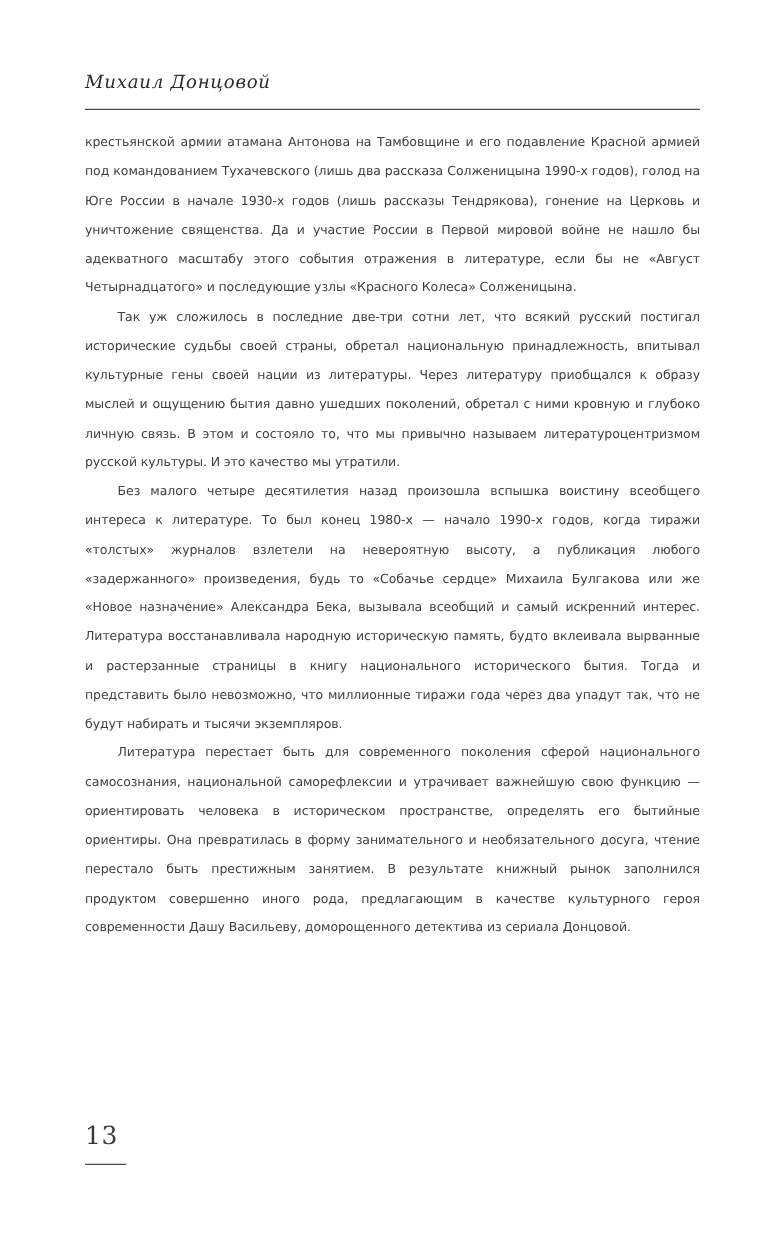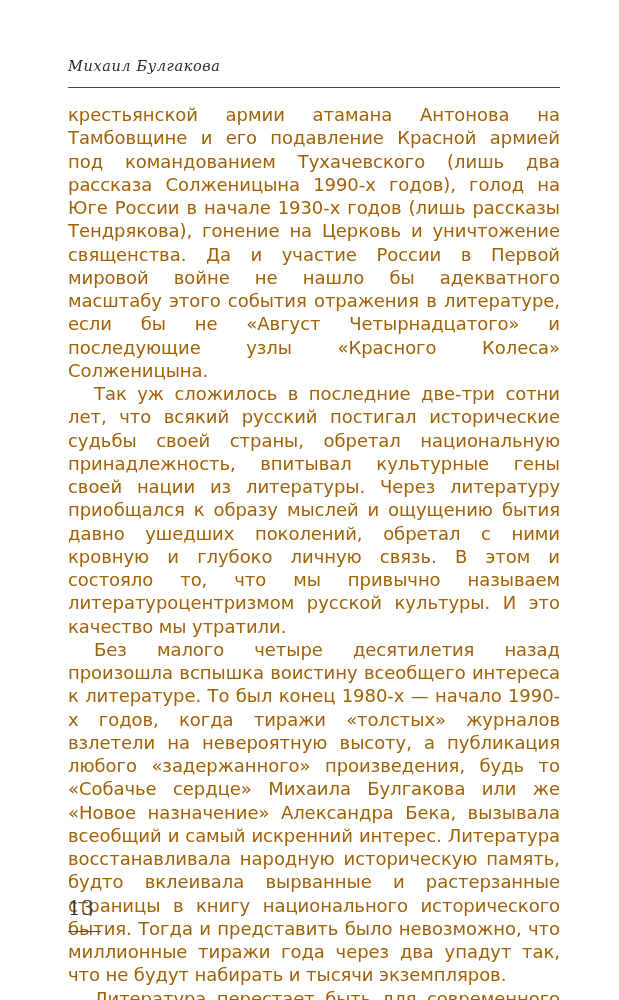--- a/index.html
+++ b/index.html
@@ -102,7 +102,7 @@
 <div class="page">
 
   <div class="running-head">
-    <div class="running-head-text">Михаил Булгакова</div>
+    <div class="running-head-text">Михаил Донцовой</div>
   </div>
   <div class="head-rule"></div>
 

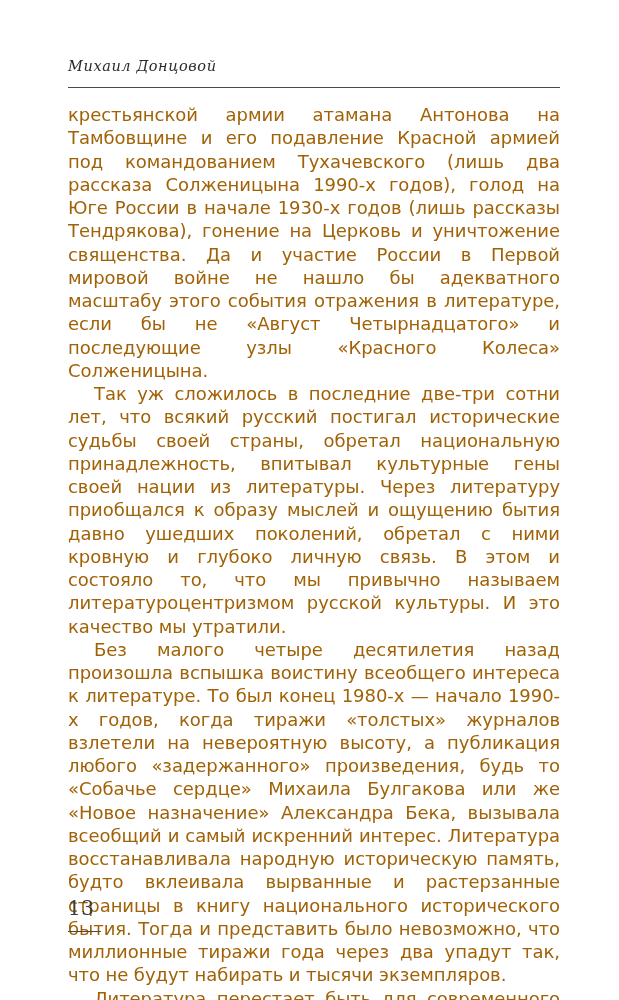--- a/index.html
+++ b/index.html
@@ -61,9 +61,9 @@
     text-align-last: left;
     text-indent: 26px;
     font-family: "DejaVu Sans", sans-serif;
-    font-size: 18px;
+    font-size: 10px;
     line-height: 23.25px;
-    color: #a16207;
+    color: #404040;
     -webkit-hyphens: none;
     hyphens: none;
     word-spacing: -0.1px;

